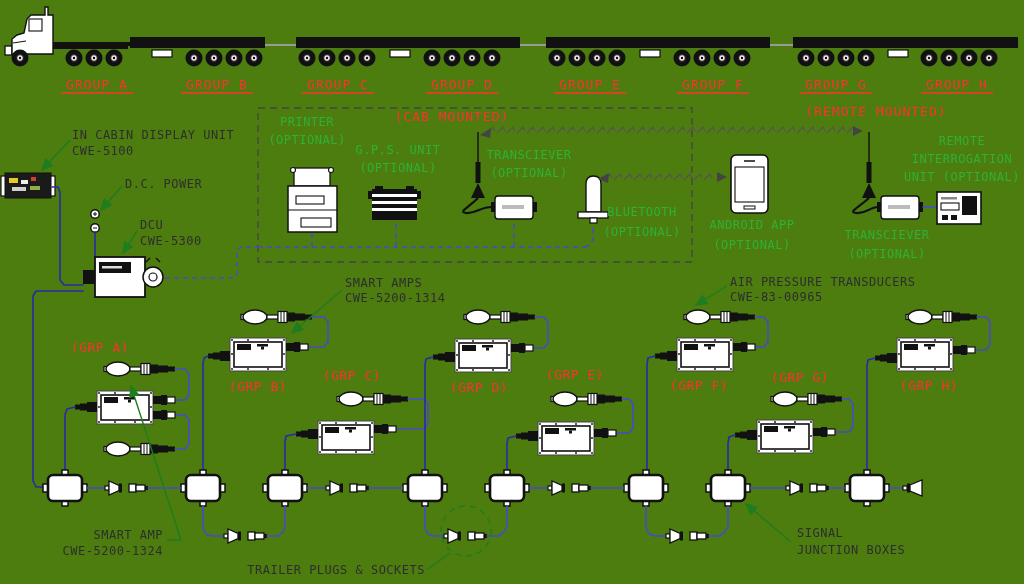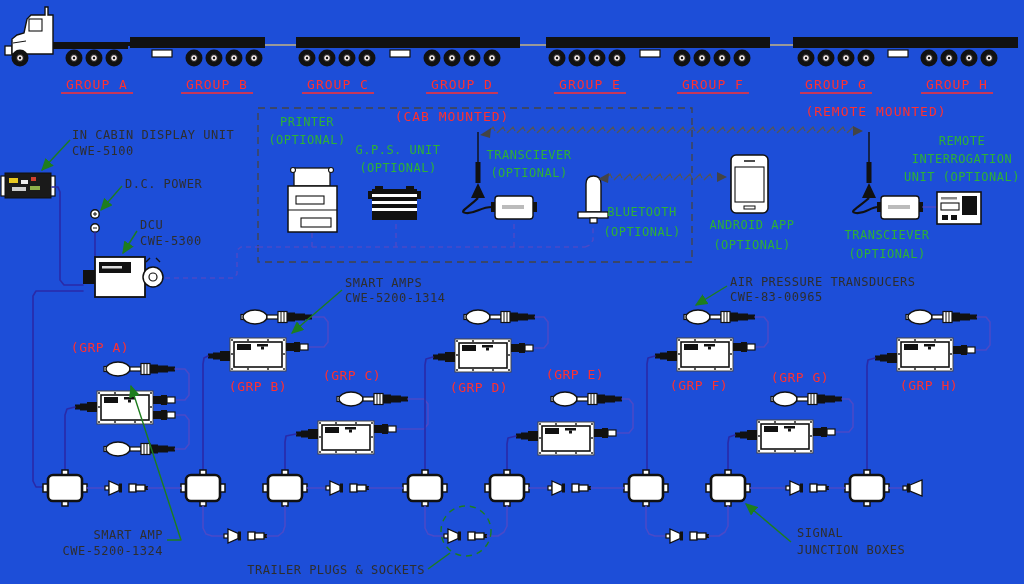--- a/index.html
+++ b/index.html
@@ -3,7 +3,7 @@
 <meta charset="utf-8">
 <style>
   html,body{margin:0;padding:0;background:#ffffff;}
-  .stage{position:relative;width:1024px;height:584px;background:#1d4ed8;overflow:hidden;
+  .stage{position:relative;width:1024px;height:584px;background:#4d7c0f;overflow:hidden;
          font-family:"DejaVu Sans Mono","Liberation Mono",monospace;}
   svg{display:block;}
   text{font-family:"DejaVu Sans Mono","Liberation Mono",monospace;}

